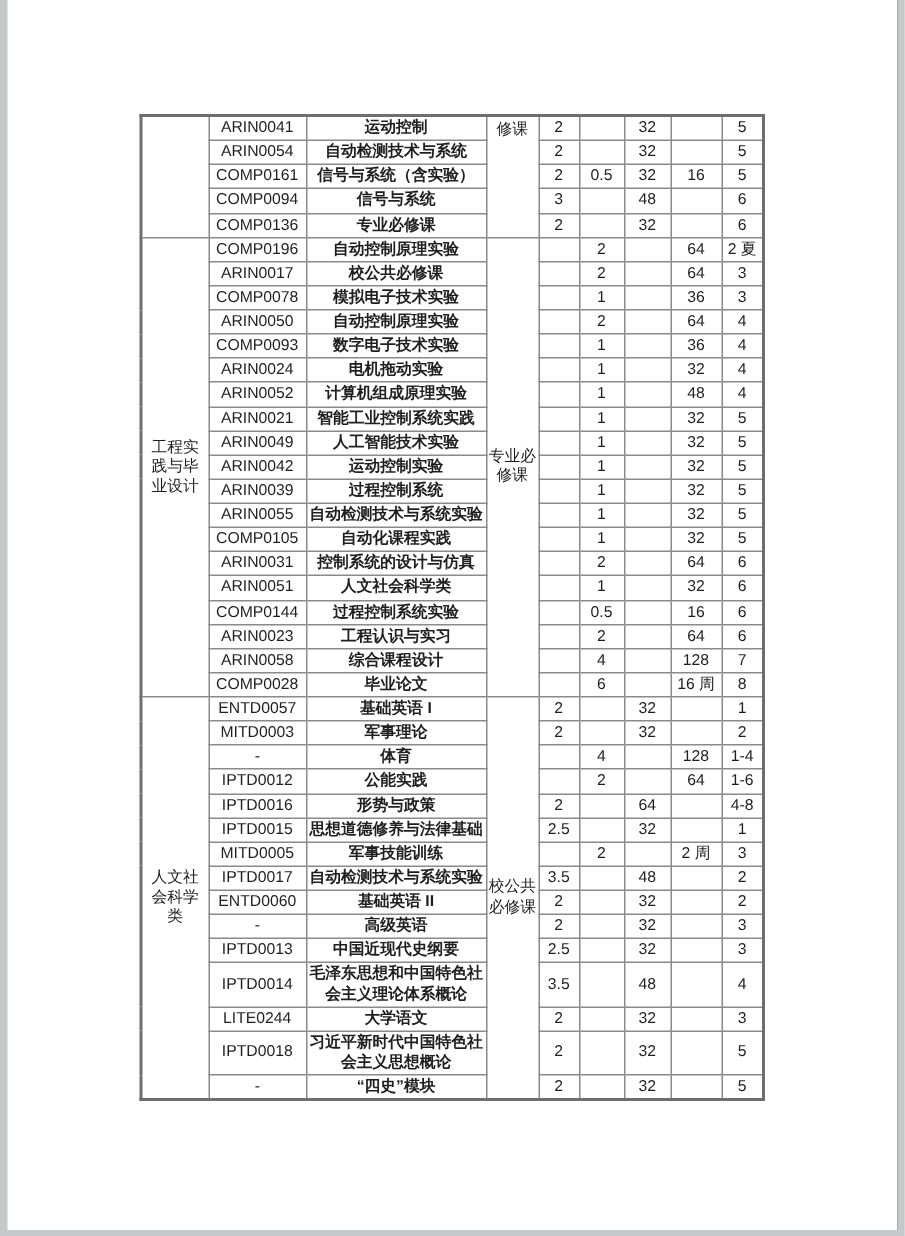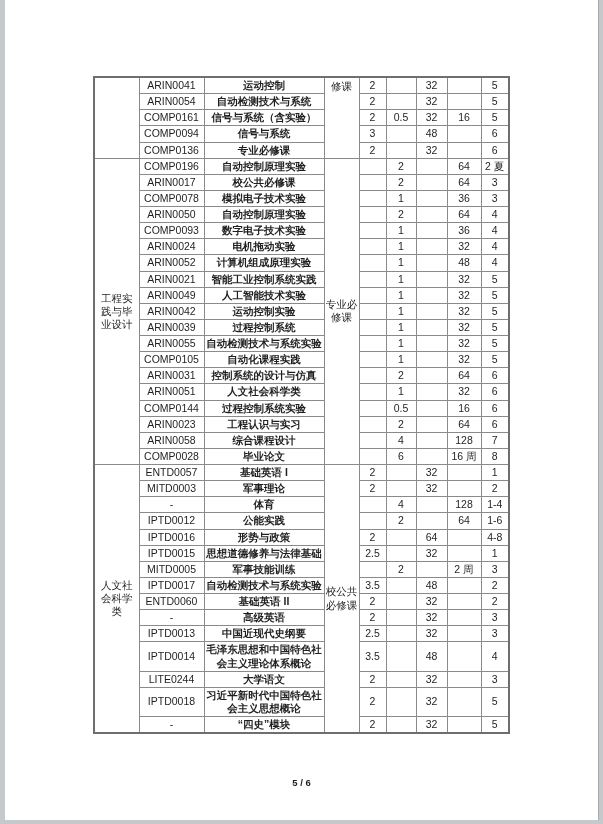--- a/index.html
+++ b/index.html
@@ -454,7 +454,6 @@
         </tbody>
     </table>
   </div>
-  <div class="footer">5 / 6</div>
 </div>
 
 </body></html>

